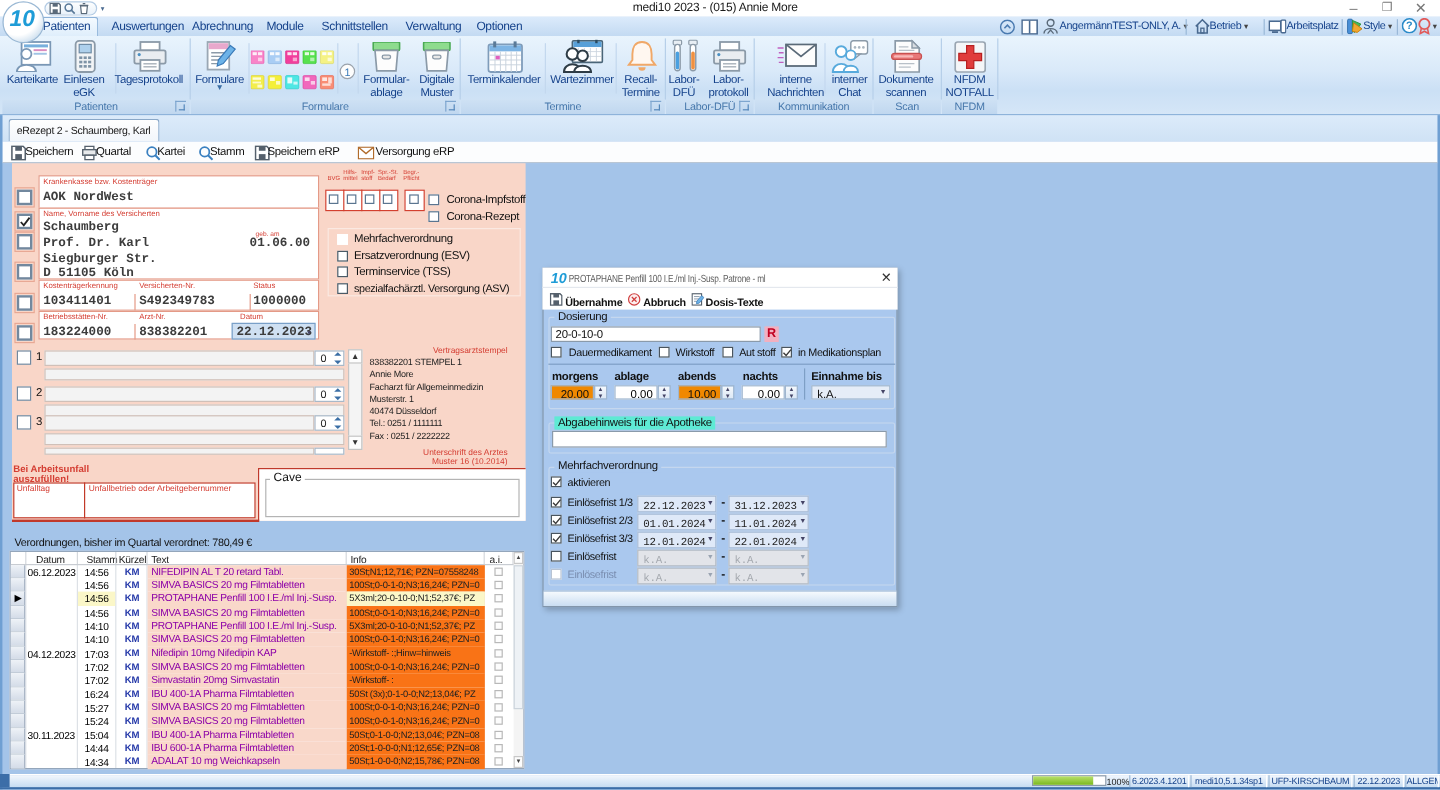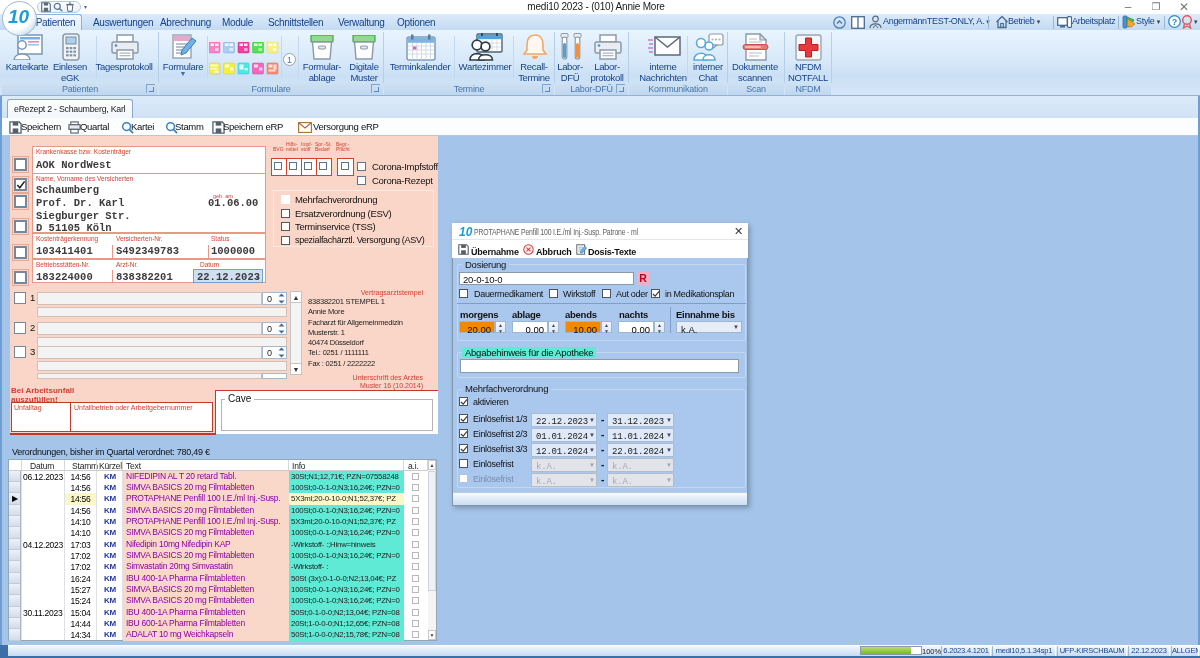--- a/index.html
+++ b/index.html
@@ -76,7 +76,7 @@
 <body>
 
 <div class="a" id="titlebar"></div>
-<div class="a" id="apptitle">medi10 2023 - (010) Annie More</div>
+<div class="a" id="apptitle">medi10 2023 - (015) Annie More</div>
 <div class="a winbtn" style="left:1113px;color:#777">–</div>
 <div class="a winbtn" style="left:1141px;color:#777;font-size:10px">❐</div>
 <div class="a winbtn" style="left:1169px;color:#777">✕</div>

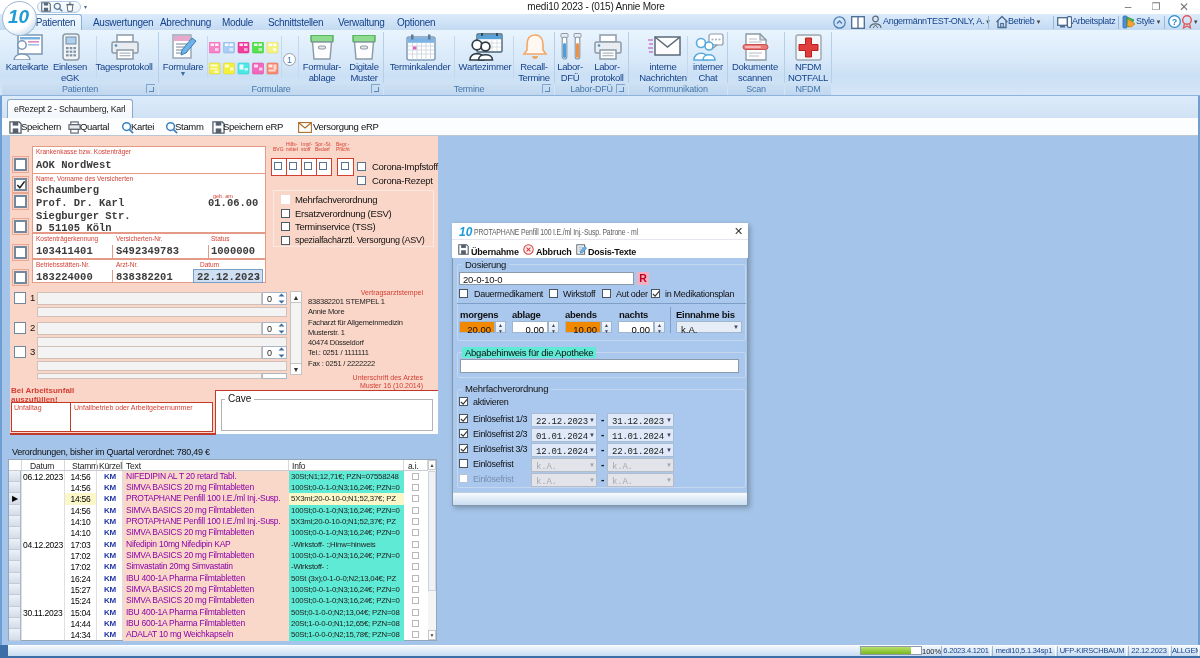--- a/index.html
+++ b/index.html
@@ -735,7 +735,7 @@
 <div class="dcb" style="left:549px;top:289px"></div>
 <div class="dlab" style="left:563px;top:289px">Wirkstoff</div>
 <div class="dcb" style="left:602px;top:289px"></div>
-<div class="dlab" style="left:616px;top:289px">Aut oder</div>
+<div class="dlab" style="left:616px;top:289px">Aut stoff</div>
 <div class="dcb" style="left:651px;top:289px"></div>
 <svg style="left:652px;top:290px" width="8" height="8" viewBox="0 0 9 9">
     <path d="M1 4.5 L3.5 7 L8 1.5" fill="none" stroke="#3a3a3a" stroke-width="1.3"></path>

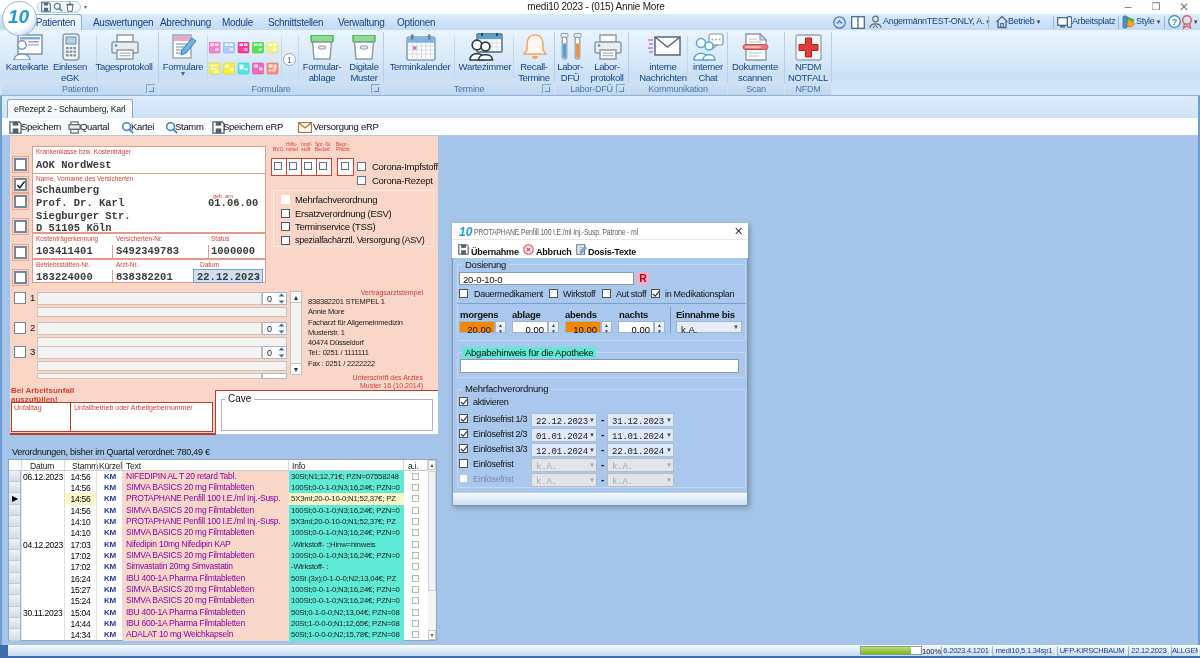--- a/index.html
+++ b/index.html
@@ -52,7 +52,7 @@
 .c-zeit{left:65px;width:31px;color:#000;position:absolute;text-align:center}
 .c-km{left:97px;width:26px;color:#2438a8;position:absolute;text-align:center;font-weight:bold;font-size:8px}
 .c-txt{left:123px;width:166px;color:#8c00a8;position:absolute;background:#f9d8ca;padding-left:3px;overflow:hidden}
-.c-info{left:289px;width:115px;color:#222;position:absolute;background:#5eead4;font-size:7.8px;letter-spacing:-0.2px;padding-left:2px;overflow:hidden}
+.c-info{left:289px;width:115px;color:#222;position:absolute;background:#f97316;font-size:7.8px;letter-spacing:-0.2px;padding-left:2px;overflow:hidden}
 .aibox{left:412px;width:7px;height:7px;border:1px solid #b8b8b8;background:#fdfdfd;position:absolute}
 
 #dlg{left:452px;top:223px;width:296px;height:283px;background:#aac8ee;border:1px solid #8296ab;box-shadow:2px 2px 5px rgba(0,0,0,0.25)}

